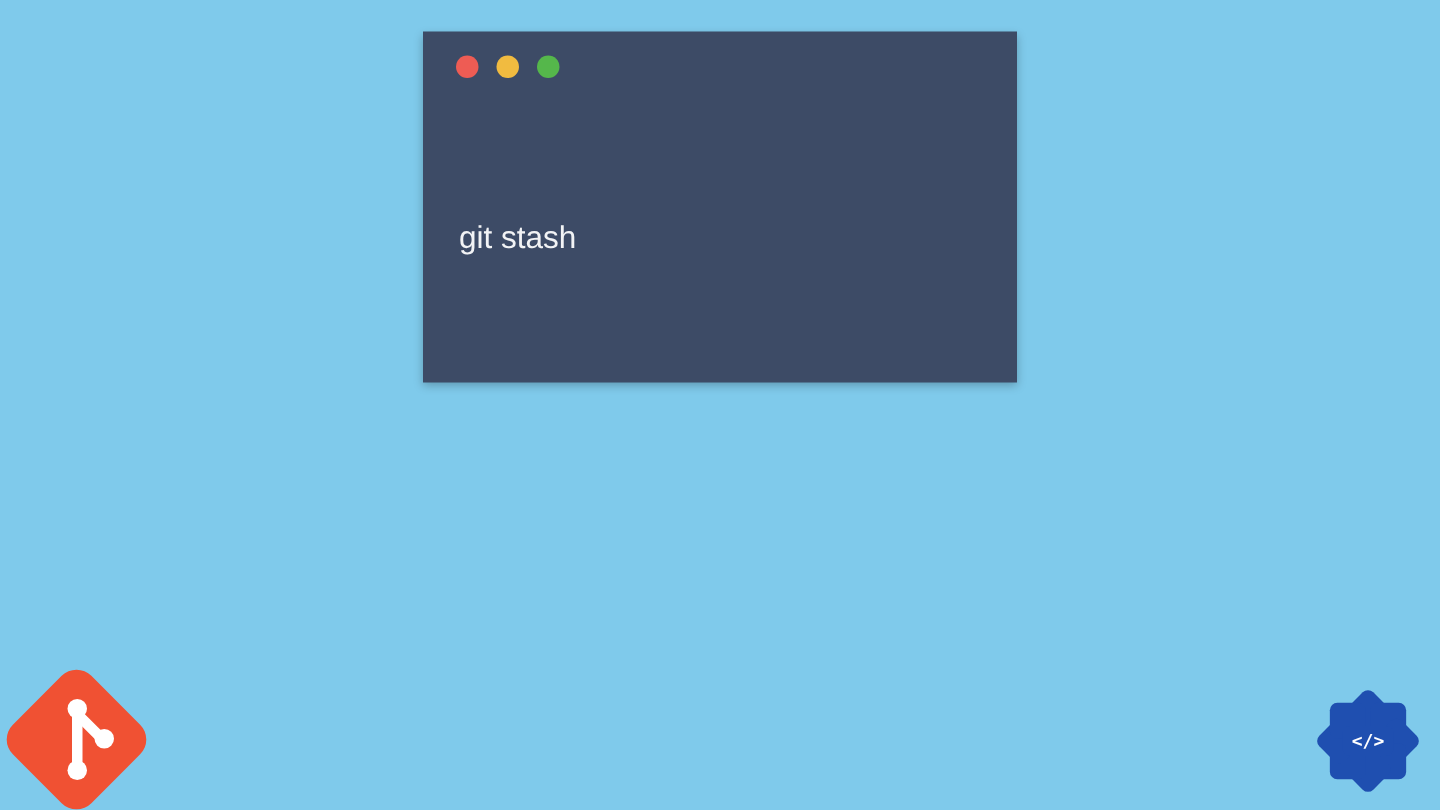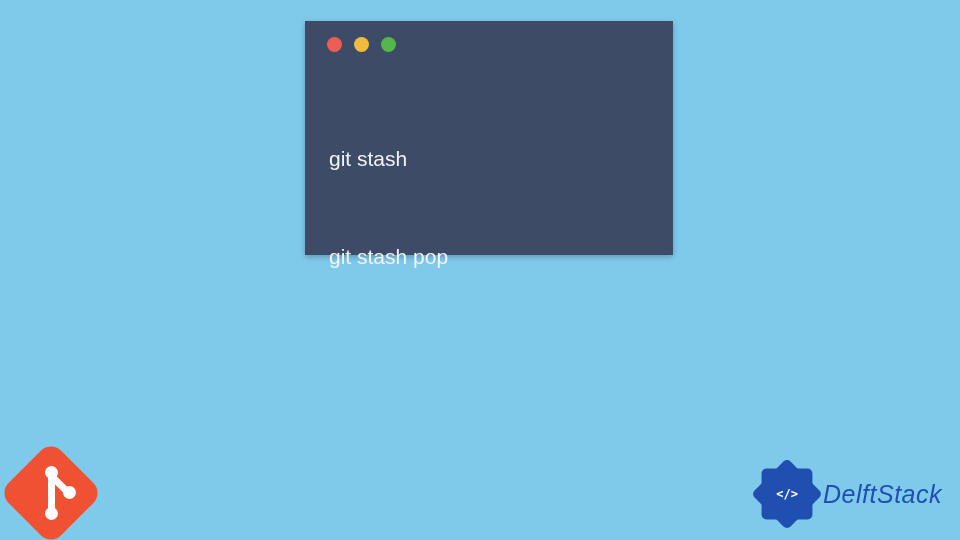--- a/index.html
+++ b/index.html
@@ -13,11 +13,10 @@
     position: absolute;
     left: 282px;
     top: 21px;
-    width: 368px;
+    width: 396px;
     height: 234px;
     background: #3d4b66;
     box-shadow: 0 2px 6px rgba(0,0,0,0.25);
-    margin-left: 23px;
   }
   .traffic-lights {
     display: flex;

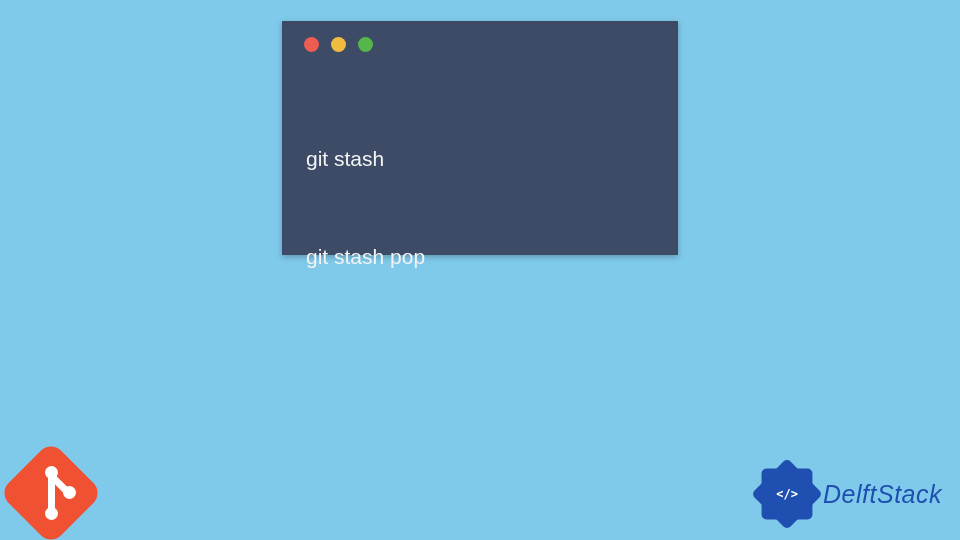--- a/index.html
+++ b/index.html
@@ -126,7 +126,6 @@
   </div>
   <div class="code">
     <div>git stash</div>
-    <div>git stash pop</div>
   </div>
 </div>
 

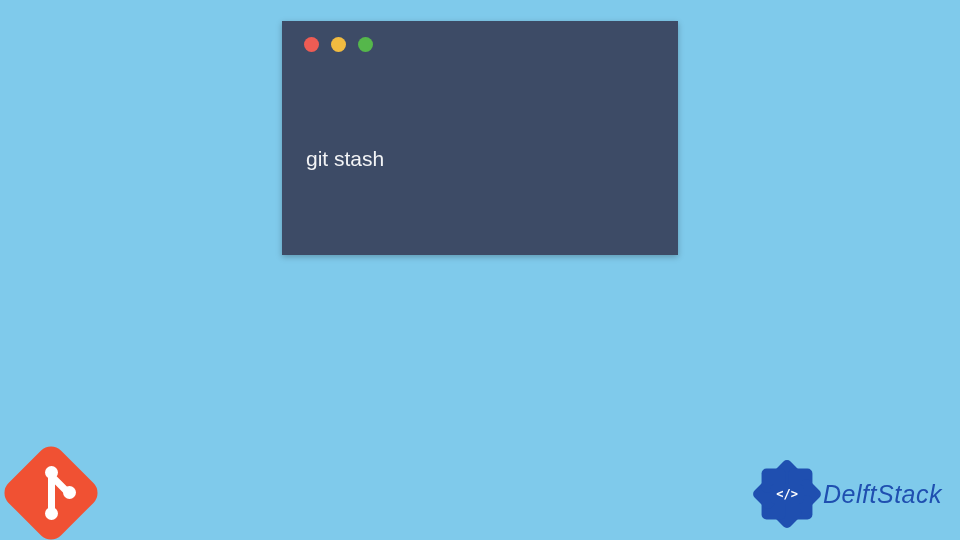--- a/index.html
+++ b/index.html
@@ -151,7 +151,6 @@
     <div class="petal" style="transform: rotate(315deg) translate(0,-19px) rotate(45deg);"></div>
     <div class="core">&lt;/&gt;</div>
   </div>
-  <span class="delft-text">DelftStack</span>
 </div>
 
 </body></html>

